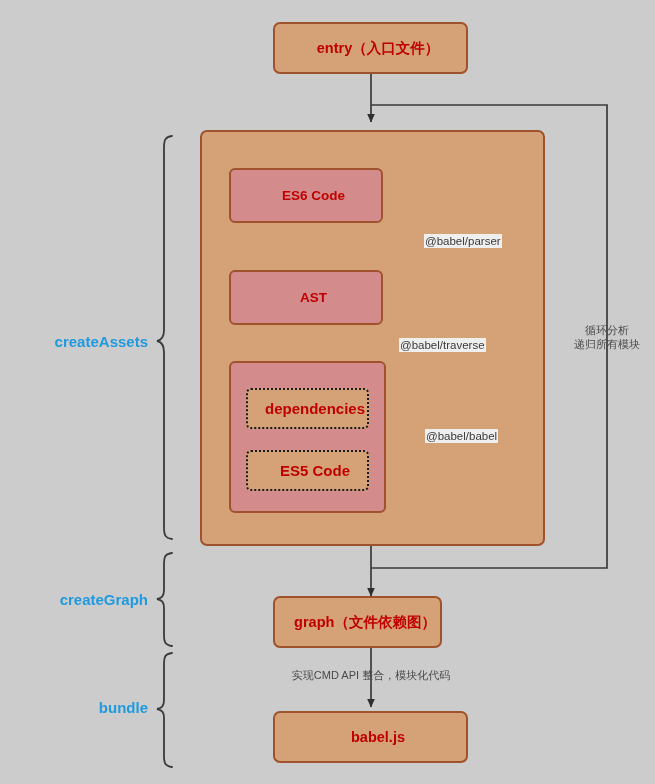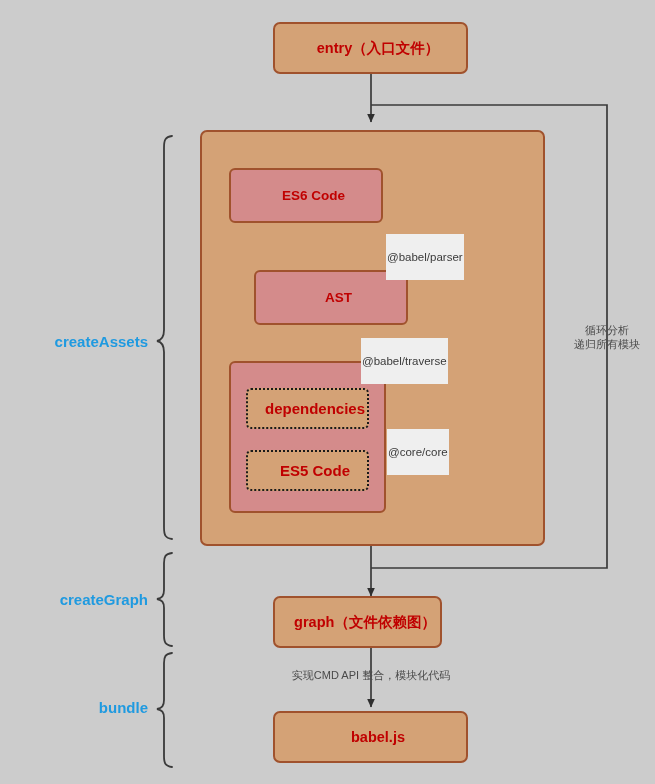--- a/index.html
+++ b/index.html
@@ -80,9 +80,10 @@
     background: #efefef;
     color: #3a3a3a;
     font-size: 11.5px;
-    padding: 16px 1px;
+    padding: 0 1px;
     white-space: nowrap;
     line-height: 14px;
+    margin-left: 38px;
   }
   .edge-label-plain {
     position: absolute;

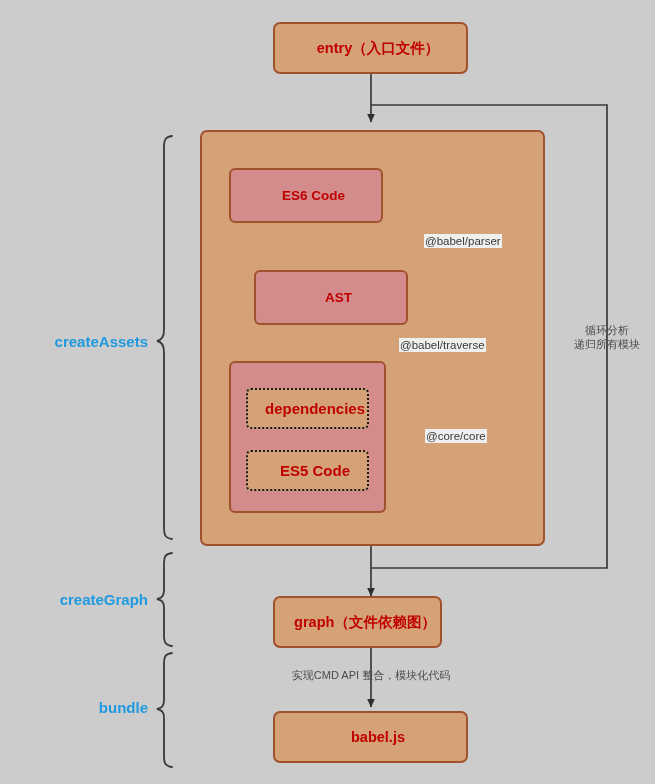--- a/index.html
+++ b/index.html
@@ -135,7 +135,7 @@
     <span>ES6 Code</span>
   </div>
 
-  <div class="node box-rose" style="left:229px; top:270px; width:154px; height:55px;margin-left:25px;">
+  <div class="node box-rose" style="left:229px; top:270px; width:154px; height:55px;">
     <span>AST</span>
   </div>
 

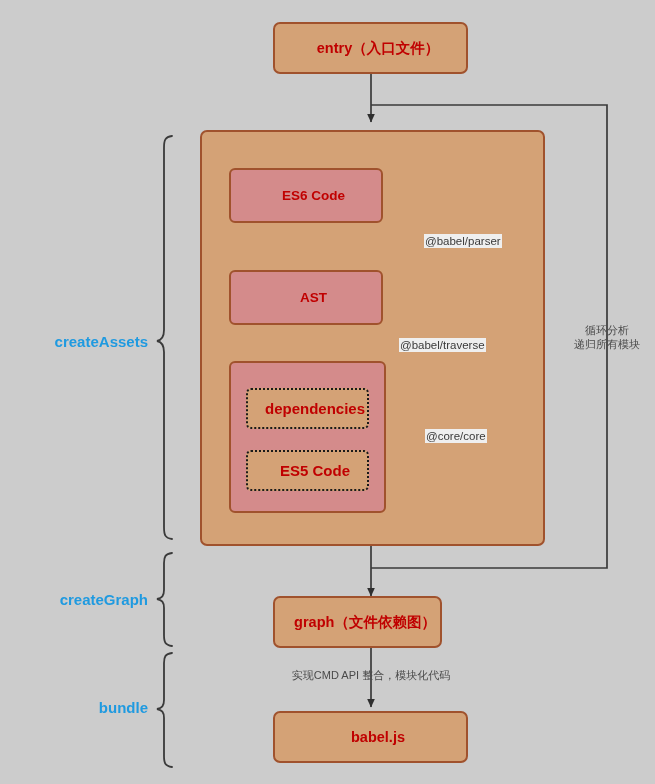--- a/index.html
+++ b/index.html
@@ -198,7 +198,7 @@
   </div>
 
   <div class="edge-label" style="left:387px; top:429px;">
-    <span>@core/core</span>
+    <span>@babel/babel</span>
   </div>
 
   <div class="edge-label-plain" style="left:560px; top:323px; width:94px;">

